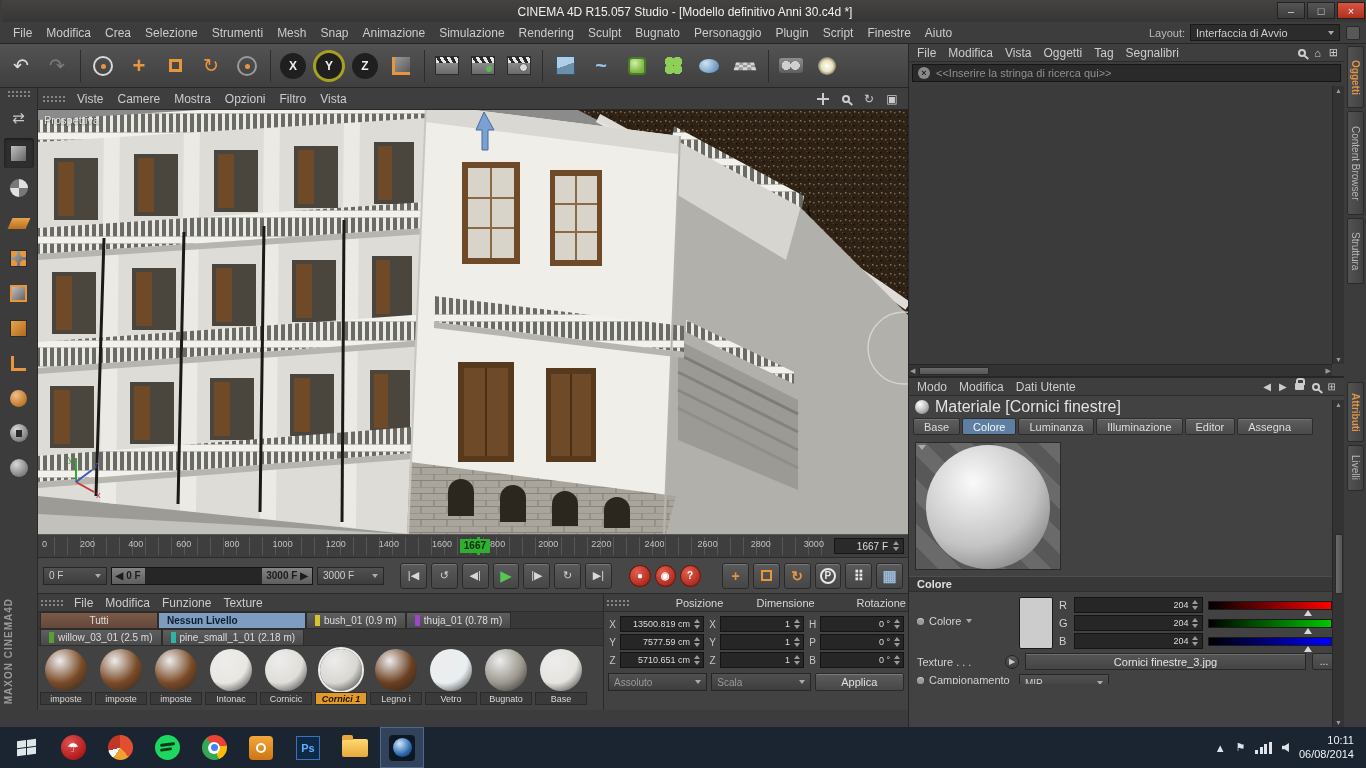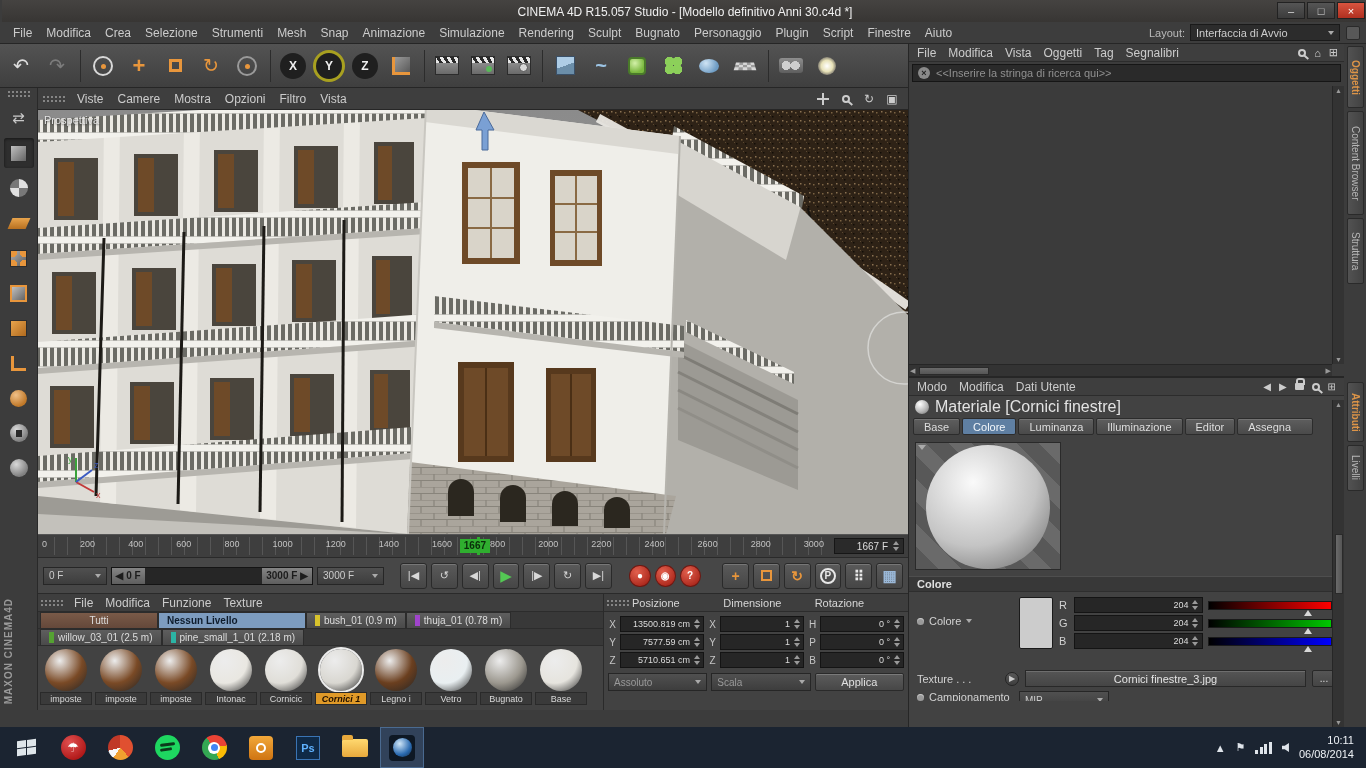--- a/index.html
+++ b/index.html
@@ -131,7 +131,7 @@
 
 #coords{position:absolute;left:604px;top:594px;width:304px;height:116px;background:#424242;}
 #coords .hdr{height:18px;display:flex;align-items:center;background:#3e3e3e;border-bottom:1px solid #2c2c2c;padding:0 2px;}
-#coords .hdr span{flex:1;text-align:left;color:#d6d6d6;font-size:11px;}
+#coords .hdr span{flex:1;text-align:right;color:#d6d6d6;font-size:11px;}
 .cgrid{display:grid;grid-template-columns:1fr 1fr 1fr;gap:2px 4px;padding:4px 4px 2px 4px;}
 .crow{display:flex;align-items:center;gap:3px;}
 .axl{width:9px;color:#c6c6c6;font-size:10px;text-align:center;}

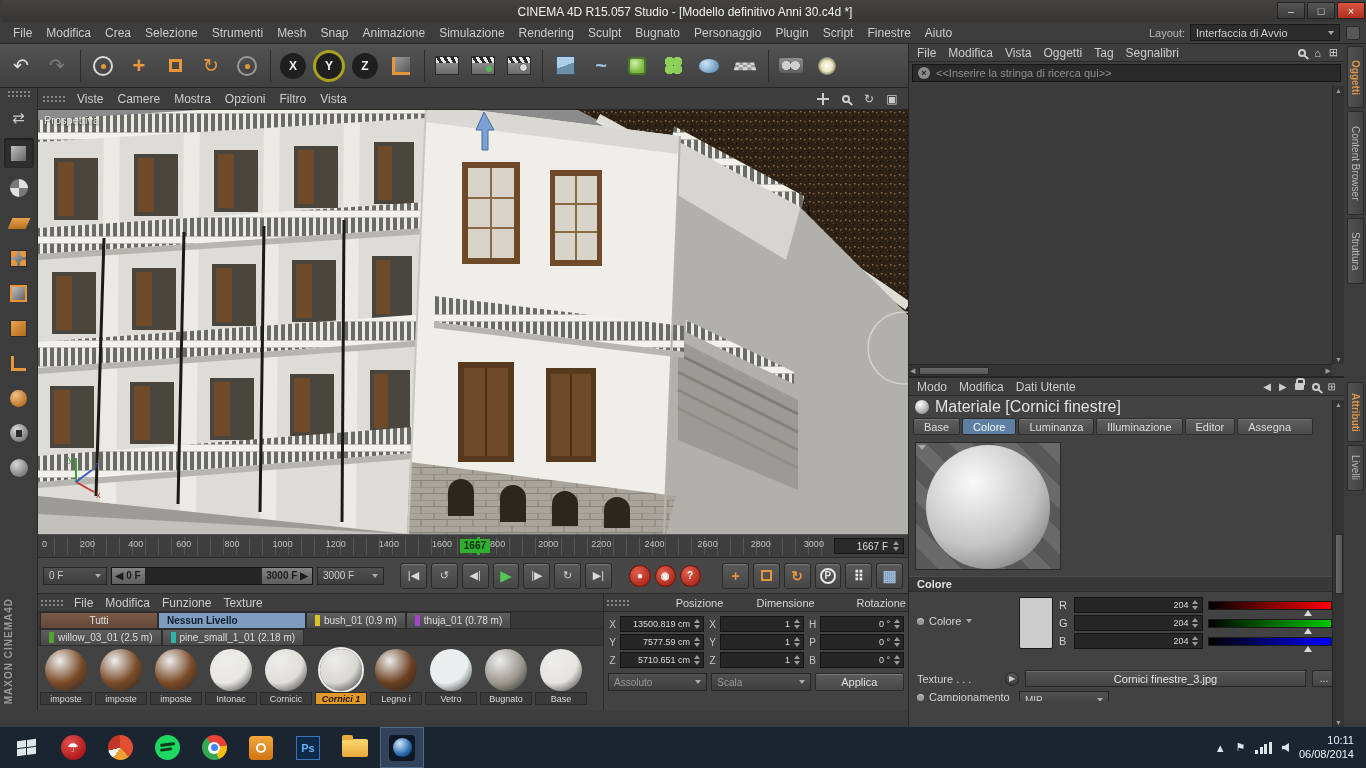--- a/index.html
+++ b/index.html
@@ -910,7 +910,7 @@
         </div>
       </div>
     </div>
-    <div class="prow" style="margin-top:17px">
+    <div class="prow" style="margin-top:0">
       <span class="plabel" style="width:82px">
           <span>Texture . . .</span>
         </span>

